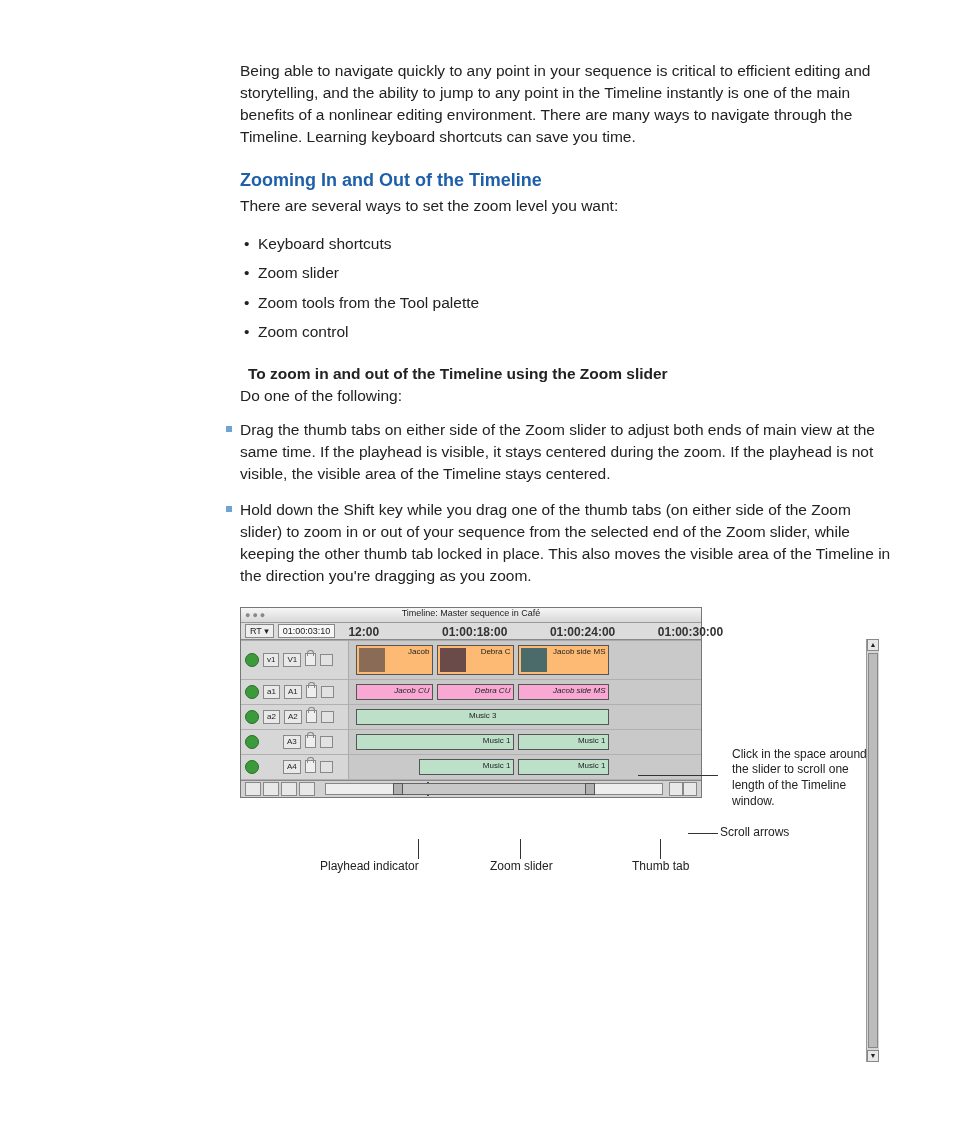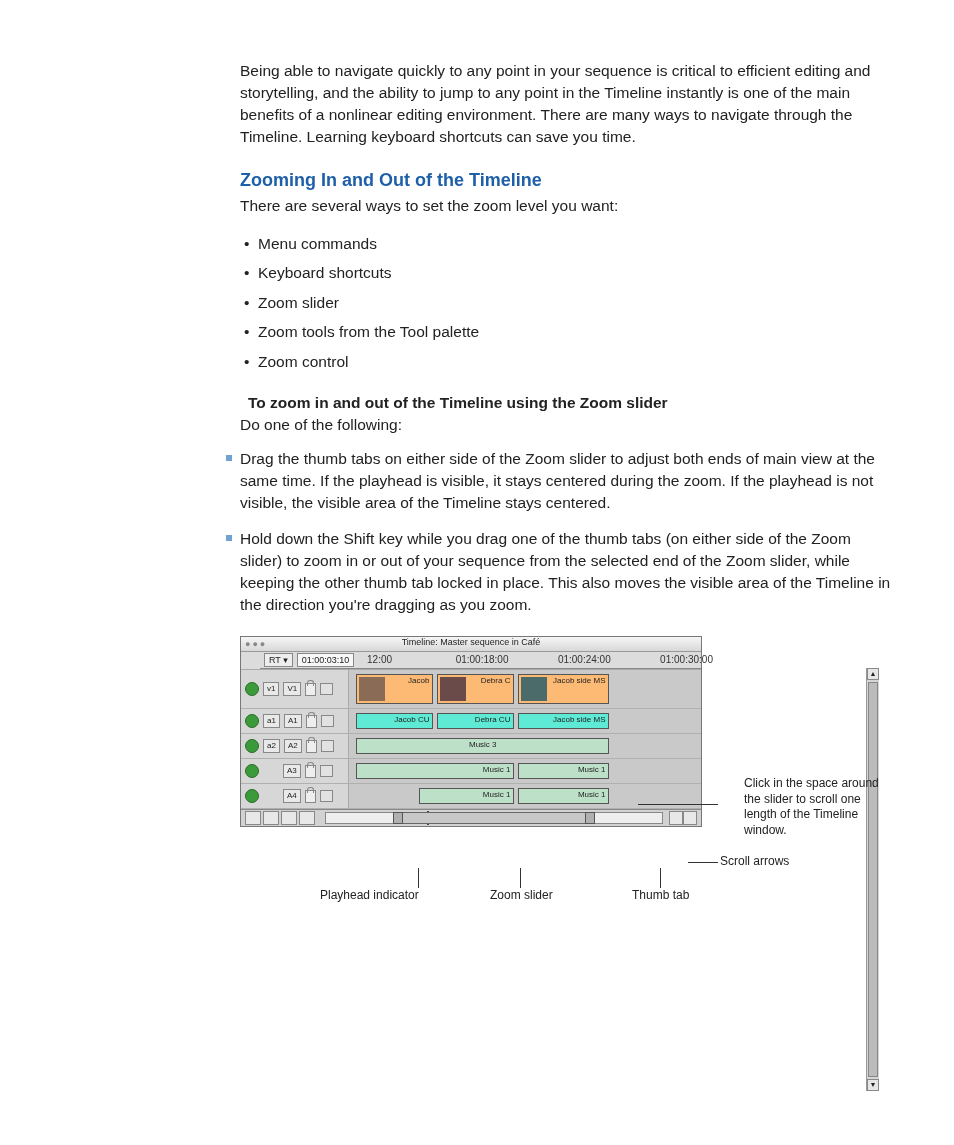--- a/index.html
+++ b/index.html
@@ -174,7 +174,6 @@
   <p>There are several ways to set the zoom level you want:</p>
 
   <ul class="dots">
-    <li>Menu commands</li>
     <li>Keyboard shortcuts</li>
     <li>Zoom slider</li>
     <li>Zoom tools from the Tool palette</li>

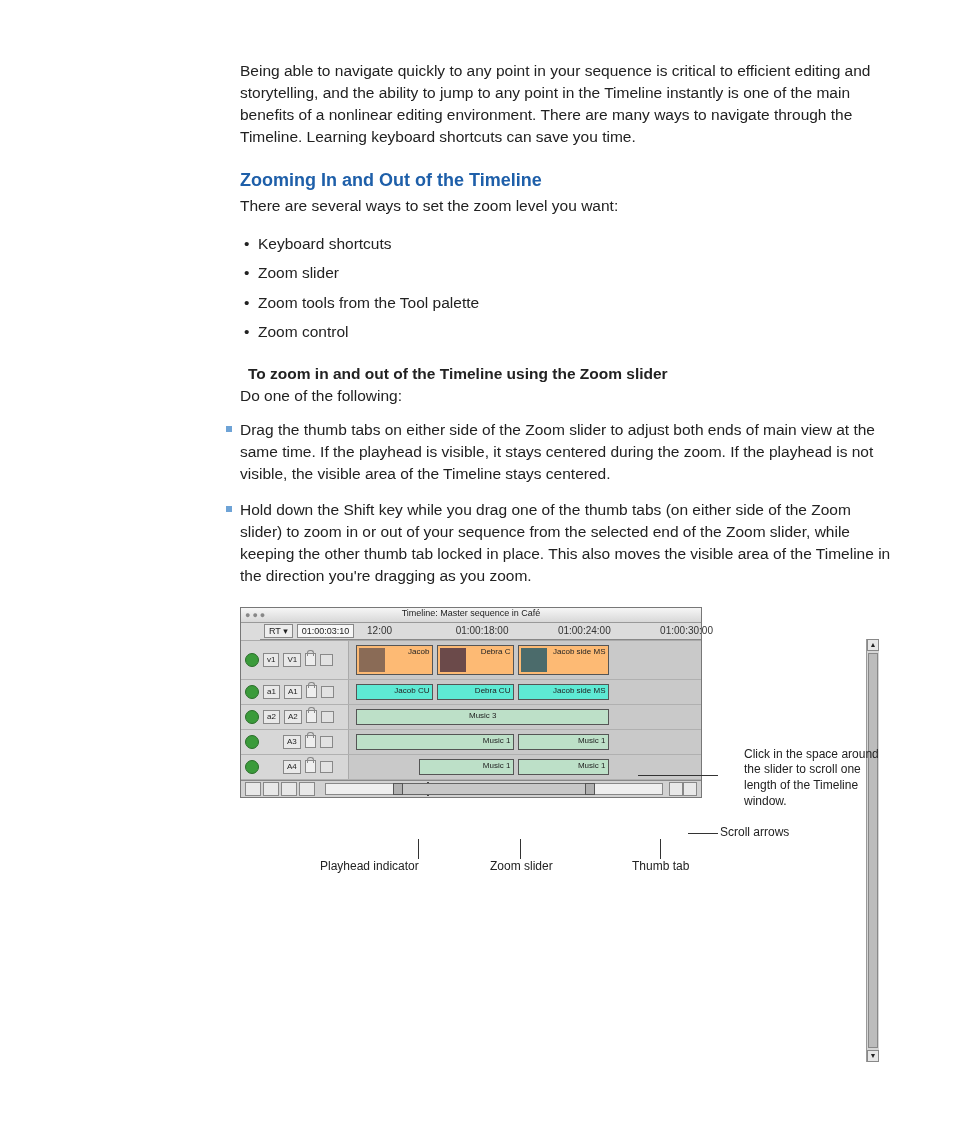--- a/index.html
+++ b/index.html
@@ -103,7 +103,7 @@
     border-radius: 4px 4px 0 0; padding:1px 8px; font-size:9px;
   }
   .tl-ruler {
-    display:flex; align-items:center; height:16px; background:#dcdcdc; border-bottom:1px solid #888;margin-left:19px;
+    display:flex; align-items:center; height:16px; background:#dcdcdc; border-bottom:1px solid #888;
   }
   .rt-btn {
     border:1px solid #888; background:#eee; padding:0 4px; margin:0 4px; height:12px; line-height:12px;

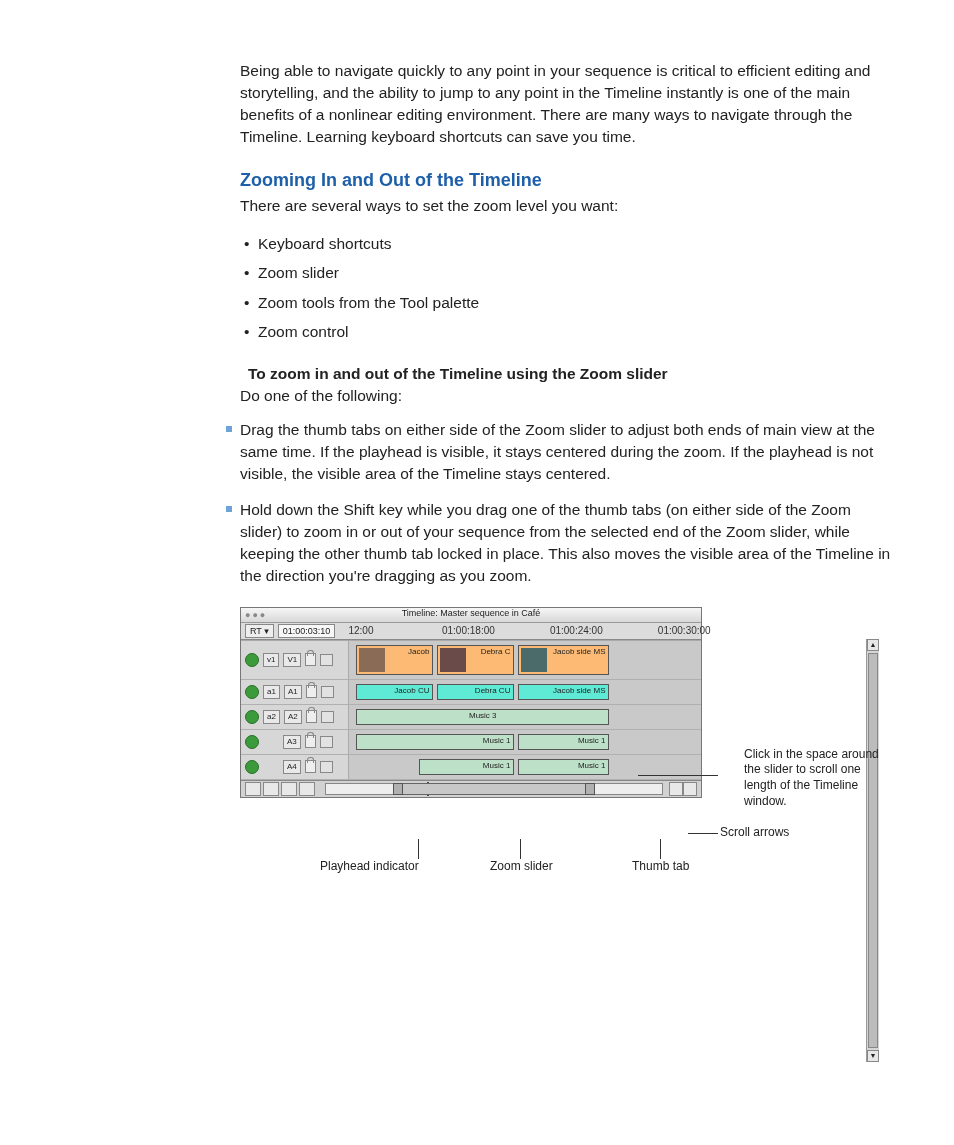--- a/index.html
+++ b/index.html
@@ -113,7 +113,7 @@
     border:1px solid #888; background:#f7f7f7; padding:0 4px; margin-right:6px; height:12px; line-height:12px;
   }
   .ruler-ticks { flex:1; position:relative; height:16px; }
-  .ruler-ticks span { position:absolute; top:2px; font-size:10px; color:#333; }
+  .ruler-ticks span { position:absolute; top:2px; font-size:12px; color:#333;font-weight:bold; }
   .tracks { background:#d8d8d8; border-top:1px solid #aaa; }
   .track-row { display:flex; align-items:stretch; border-bottom:1px solid #b0b0b0; height:24px; }
   .track-row.double { height:38px; }

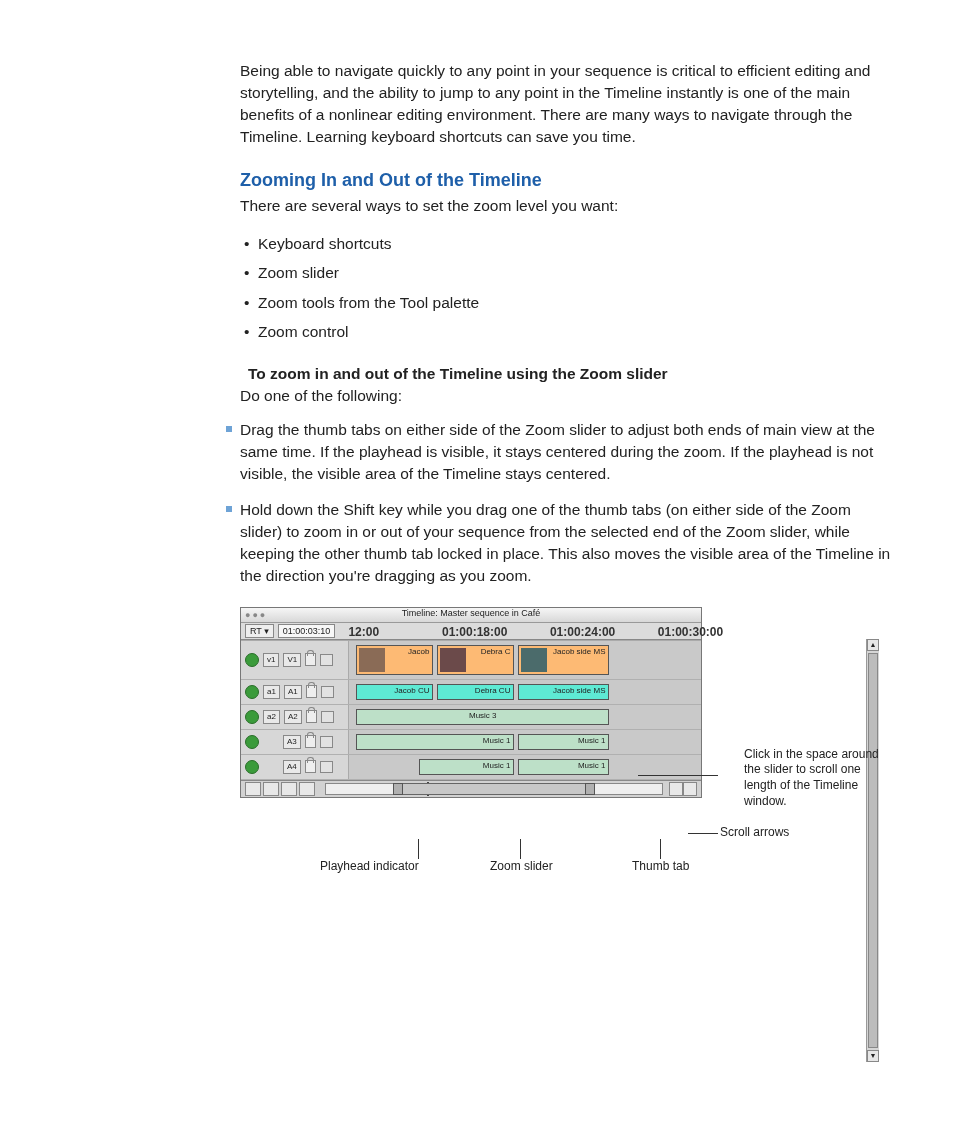--- a/index.html
+++ b/index.html
@@ -132,7 +132,7 @@
     font-size:8px; padding:1px 3px; box-sizing:border-box; overflow:hidden; white-space:nowrap;
   }
   .clip.video { background:#fdba74; }
-  .clip.audio { background:#5eead4; }
+  .clip.audio { background:#f9a8d4;font-style:italic; }
   .clip.mus  { background:#bde0c8; }
   .thumb { position:absolute; left:2px; top:2px; bottom:2px; width:26px; background:#8a6b56; }
   .t2{background:#6b4a4a;} .t3{background:#4b6b6b;}

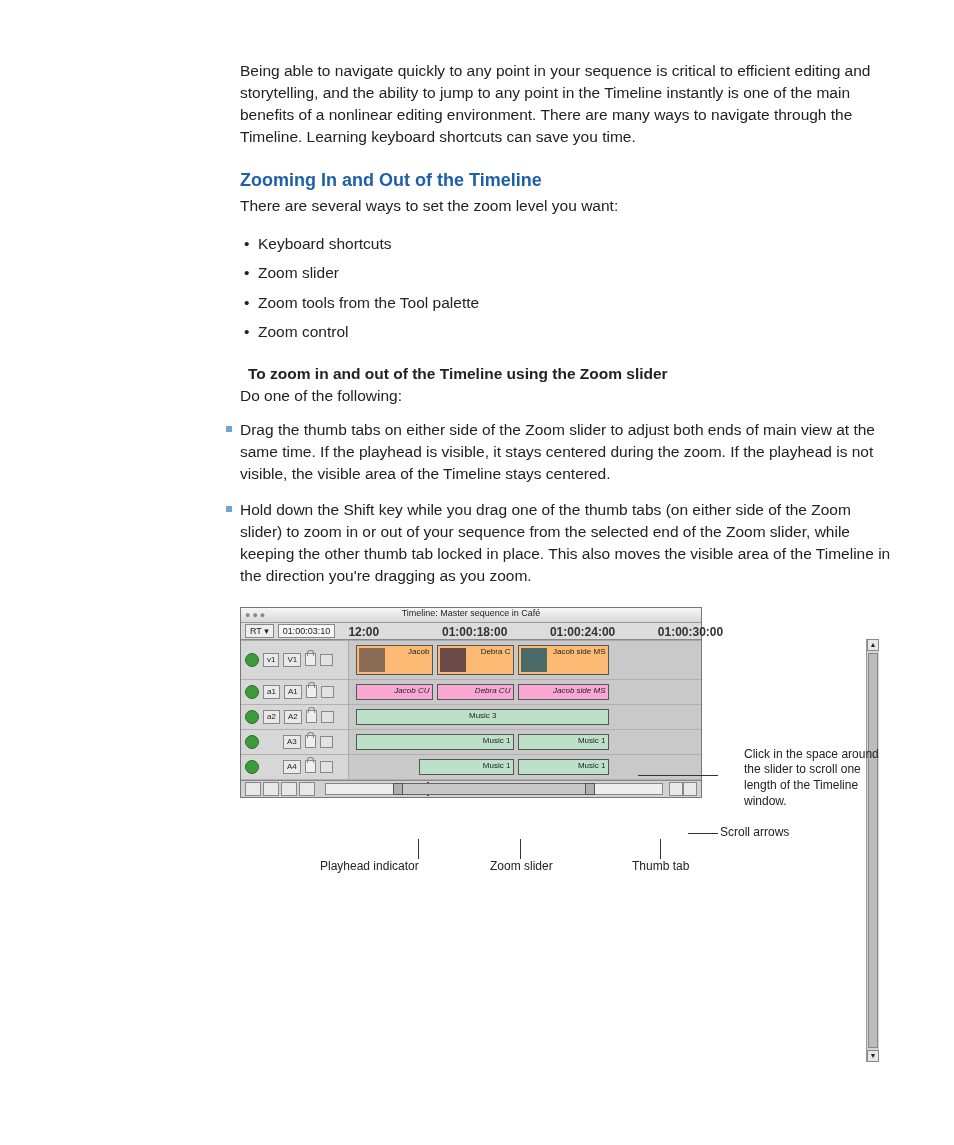--- a/index.html
+++ b/index.html
@@ -314,7 +314,7 @@
     </div>
 
     <div class="lead" style="top:168px; left:398px; width:80px;"></div>
-    <div class="call" style="top:140px; left:504px;">Click in the space around the slider to scroll one length of the Timeline window.</div>
+    <div class="call" style="top:140px; left:492px;">Click in the space around the slider to scroll one length of the Timeline window.</div>
 
     <div class="lead" style="top:226px; left:448px; width:30px;"></div>
     <div class="call" style="top:218px; left:480px;">Scroll arrows</div>

